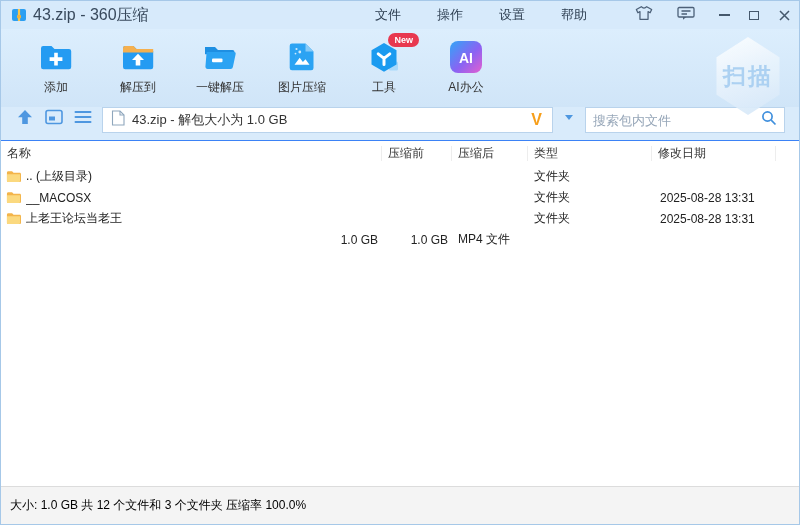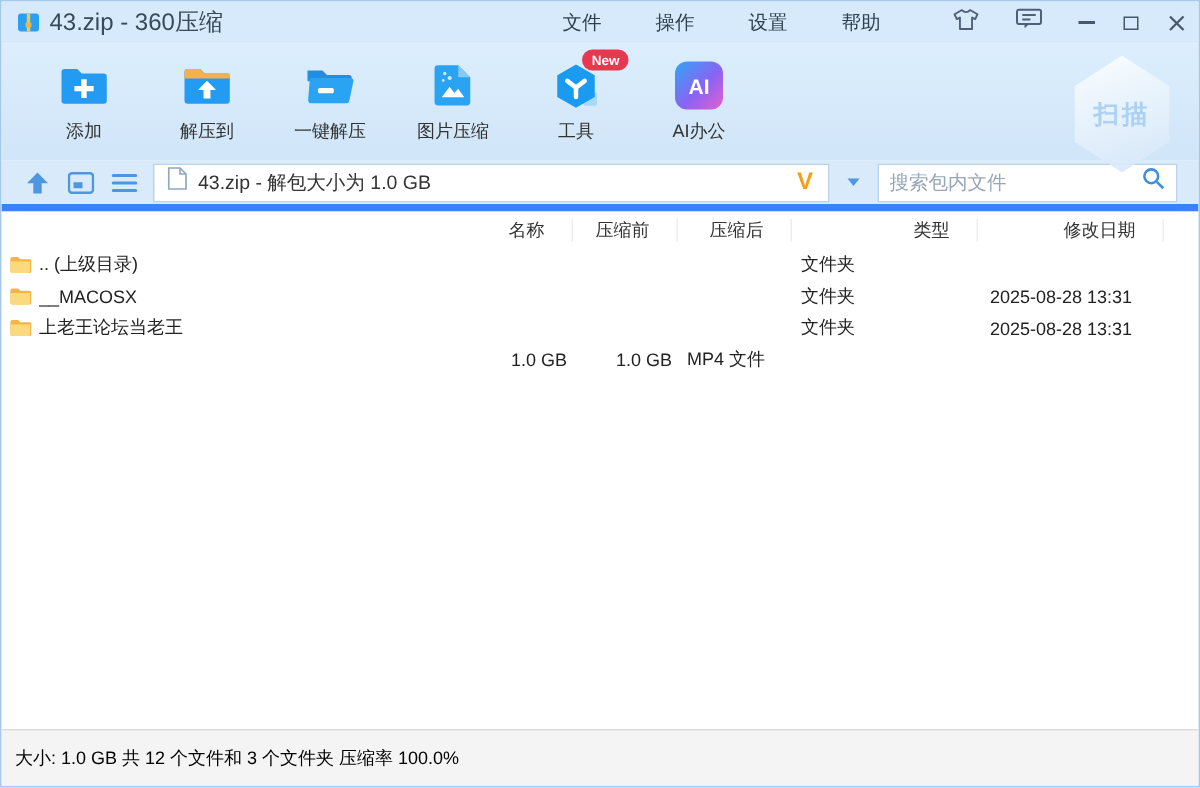--- a/index.html
+++ b/index.html
@@ -35,7 +35,7 @@
     clip-path: polygon(50% 0, 95% 26%, 95% 74%, 50% 100%, 5% 74%, 5% 26%);
     background: linear-gradient(160deg, #ffffff 0%, #e9f3fc 45%, #d4e7f8 100%);
     display: flex; align-items: center; justify-content: center;
-    color: #a9cff1; font-weight: bold; font-size: 17px; letter-spacing: 2px; opacity: .92; }
+    color: #a9cff1; font-weight: bold; font-size: 23px; letter-spacing: 2px; opacity: .92; }
   
   .addressrow { height: 34px; flex: none; background: #d9ebfb; border-bottom: 5px solid #3b82f6;
     display: flex; align-items: center; padding: 0 14px; gap: 9px; }

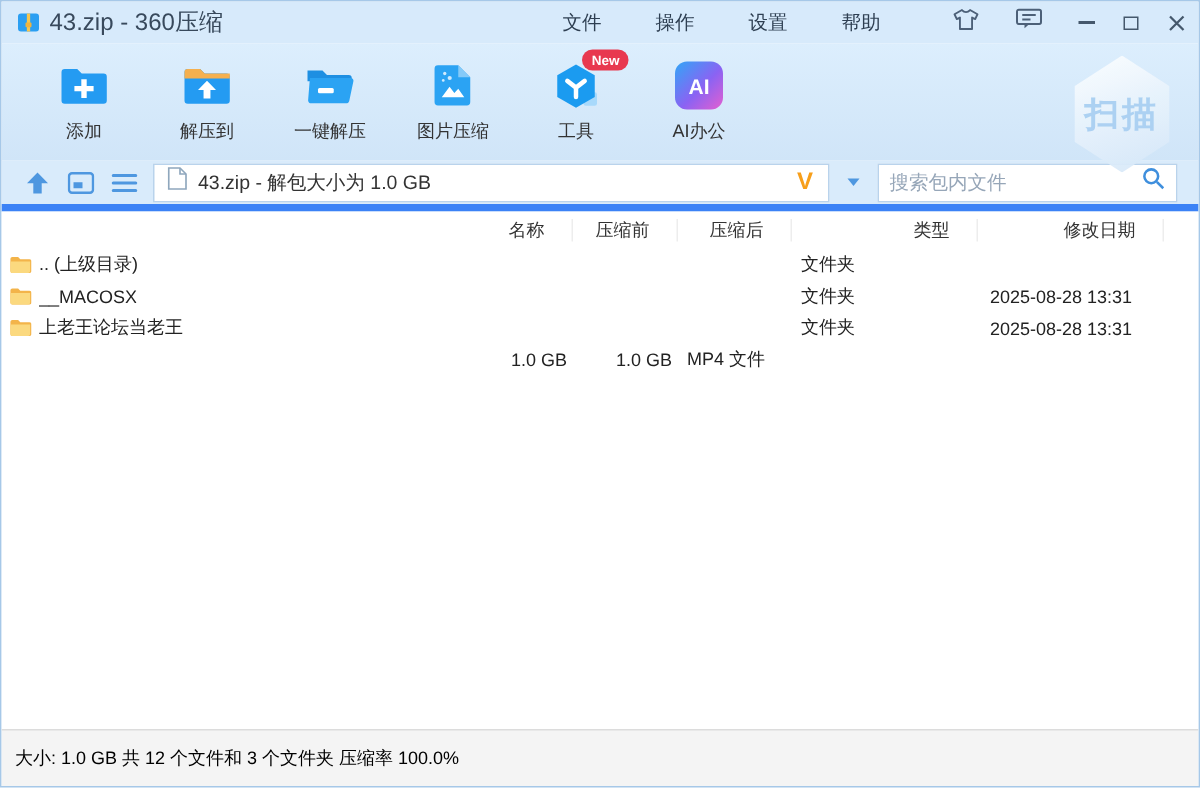--- a/index.html
+++ b/index.html
@@ -37,8 +37,8 @@
     display: flex; align-items: center; justify-content: center;
     color: #a9cff1; font-weight: bold; font-size: 23px; letter-spacing: 2px; opacity: .92; }
   
-  .addressrow { height: 34px; flex: none; background: #d9ebfb; border-bottom: 5px solid #3b82f6;
-    display: flex; align-items: center; padding: 0 14px; gap: 9px; }
+  .addressrow { height: 34px; flex: none; background: #d9ebfb; border-bottom: 1px solid #3b82f6;
+    display: flex; padding: 0 14px; gap: 9px; }
   .nav-icon { width: 20px; height: 20px; flex: none; display: flex; align-items: center; justify-content: center; }
   .pathbox { flex: 1; height: 26px; background: #fff; border: 1px solid #b9d3ec;
     display: flex; align-items: center; padding: 0 8px; gap: 7px; }

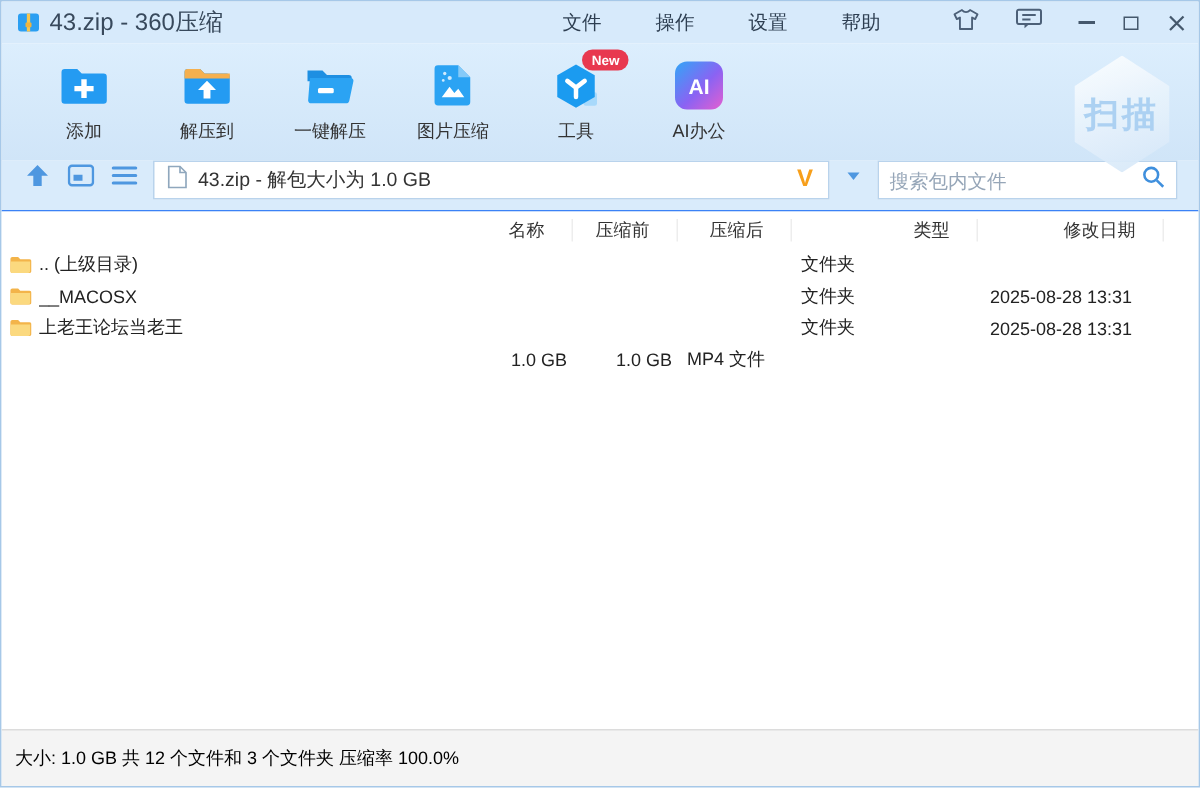--- a/index.html
+++ b/index.html
@@ -56,7 +56,7 @@
   .listpane { flex: 1; background: #fff; display: flex; flex-direction: column; overflow: hidden; }
   .listheader, .row { display: grid; grid-template-columns: 381px 70px 76px 124px 124px 1fr; align-items: center; }
   .listheader { height: 25px; font-size: 12px; color: #333; flex: none; }
-  .hcell { padding: 0 18px 0 6px; border-right: 1px solid #ededed; height: 15px; line-height: 15px; white-space: nowrap; overflow: hidden; text-align: right; }
+  .hcell { padding: 0 0 0 6px; border-right: 1px solid #ededed; height: 15px; line-height: 15px; white-space: nowrap; overflow: hidden; }
   .hcell.filler { border-right: none; }
   .row { height: 21px; font-size: 12px; color: #222; }
   .cell-name { display: flex; align-items: center; gap: 5px; padding-left: 5px;

